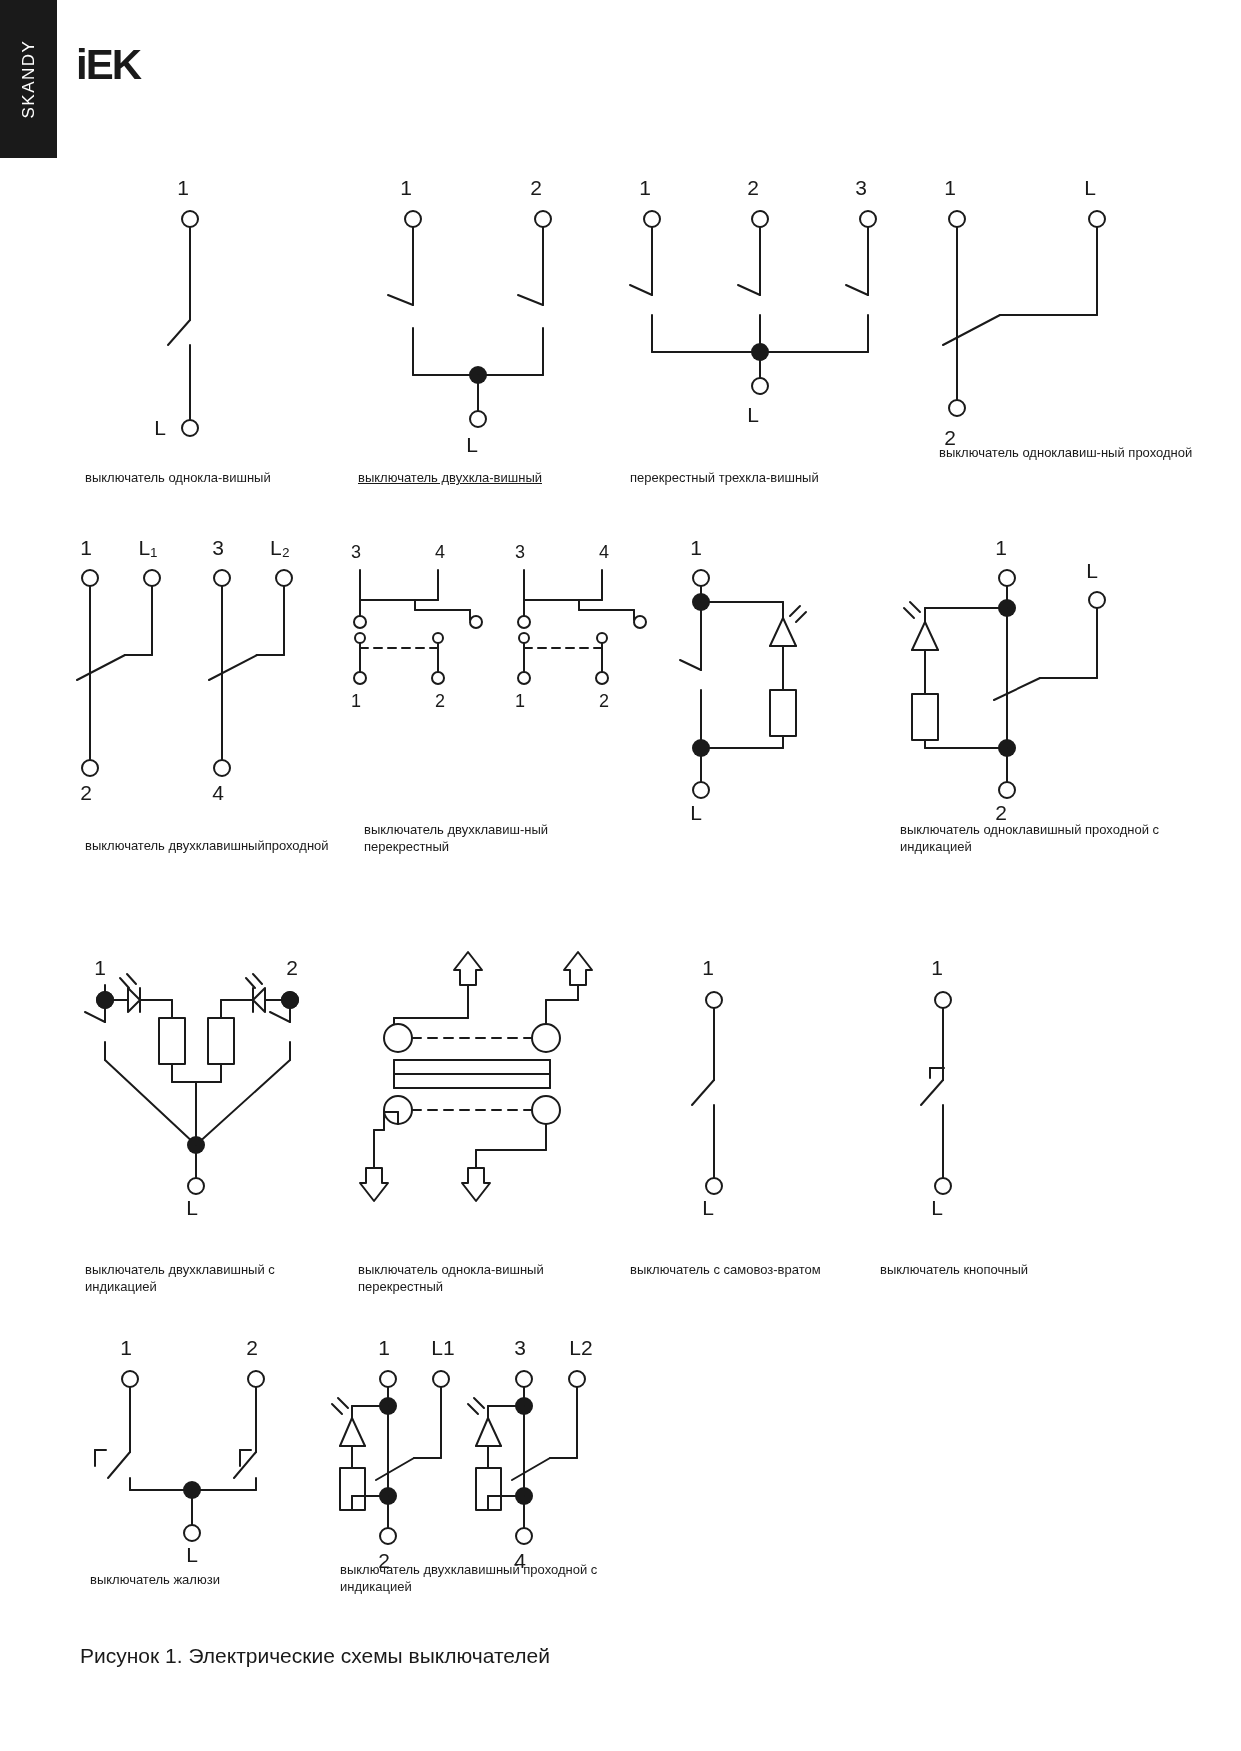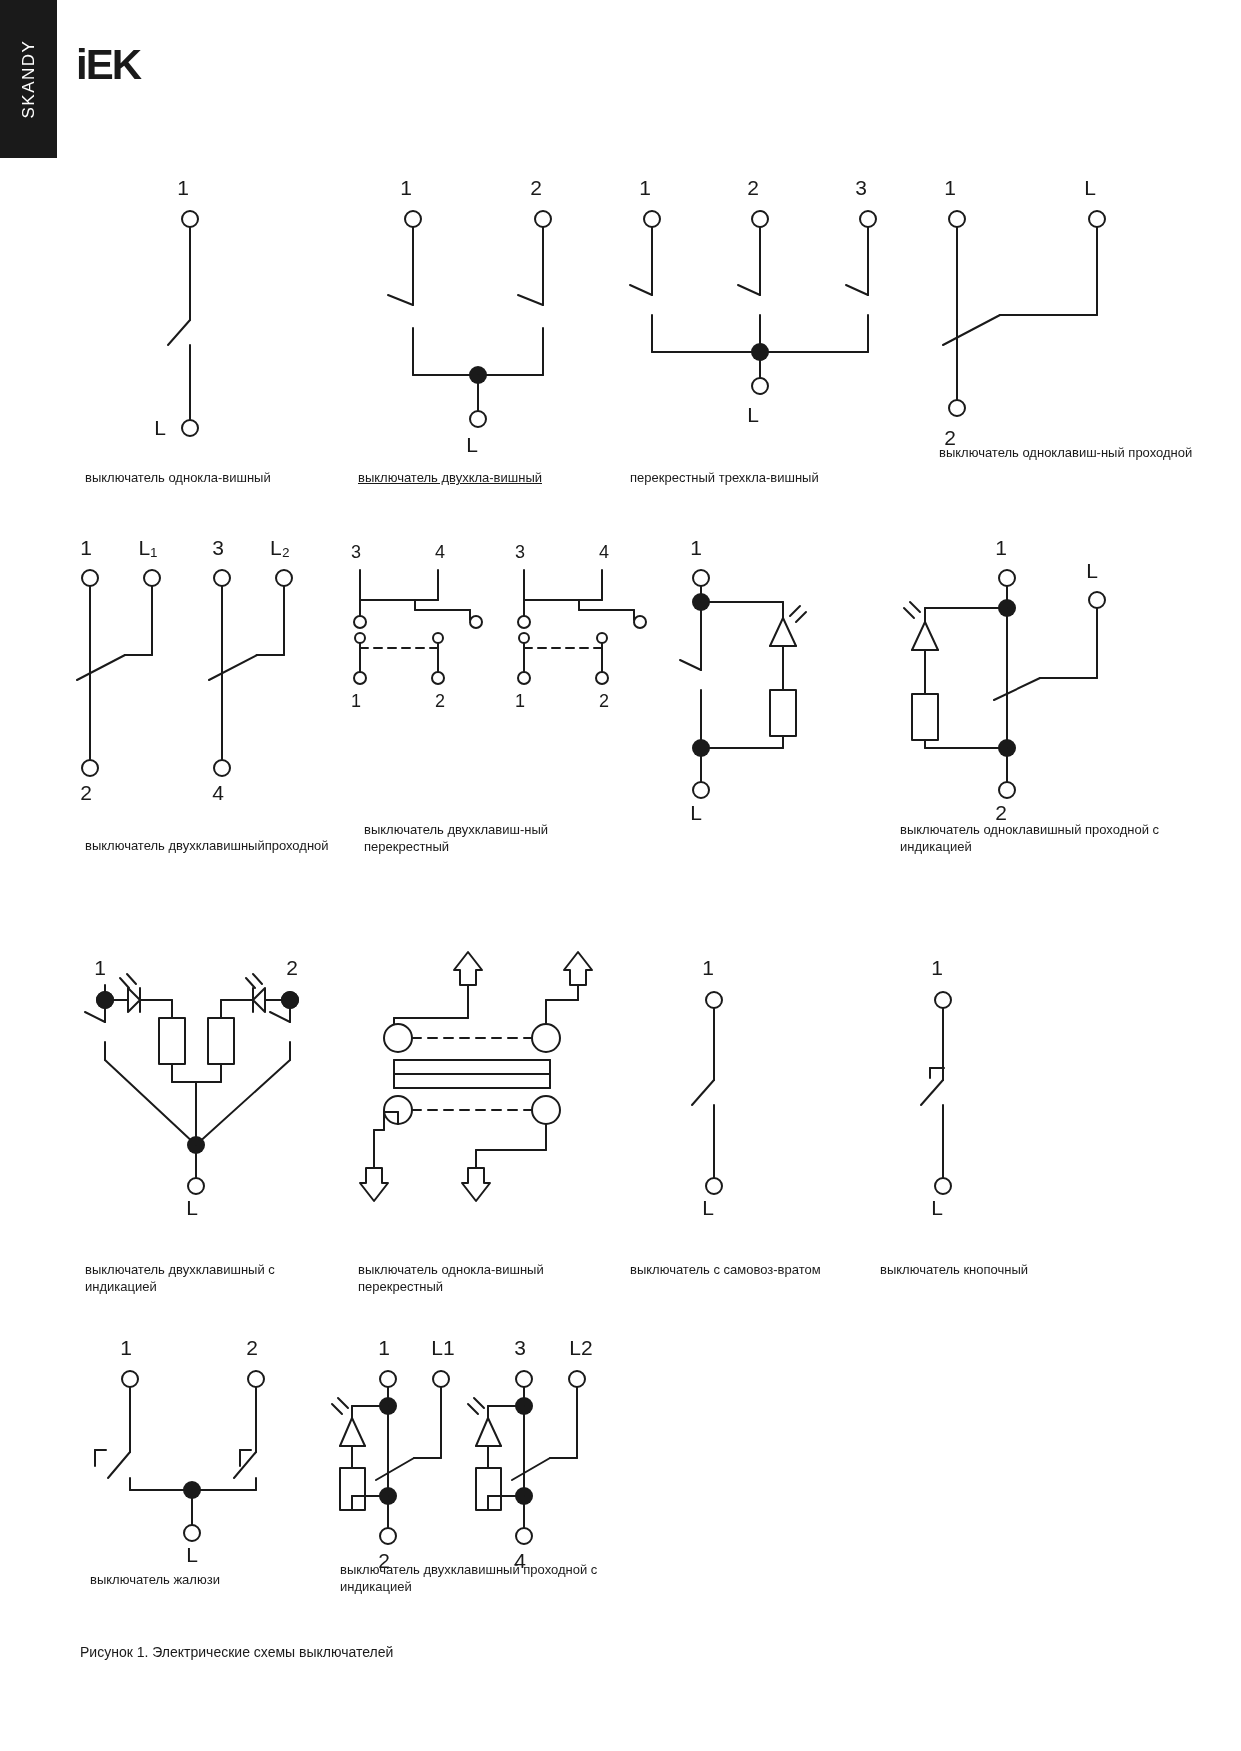--- a/index.html
+++ b/index.html
@@ -79,7 +79,7 @@
     position: absolute;
     left: 80px;
     top: 1644px;
-    font-size: 14px;
+    font-size: 21px;
     color: #1a1a1a;
     font-family: "Liberation Sans", sans-serif;
   }

